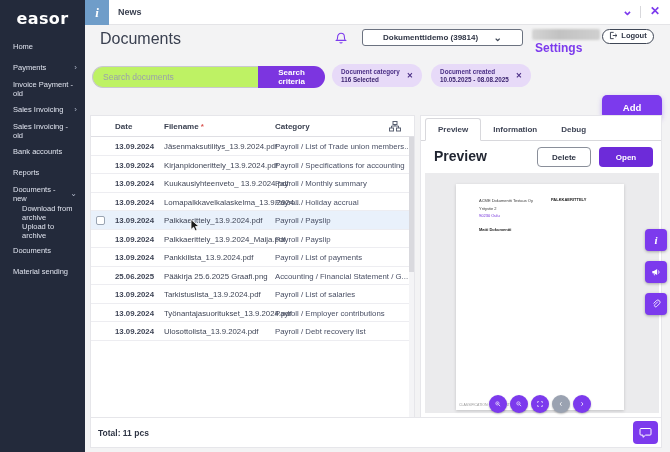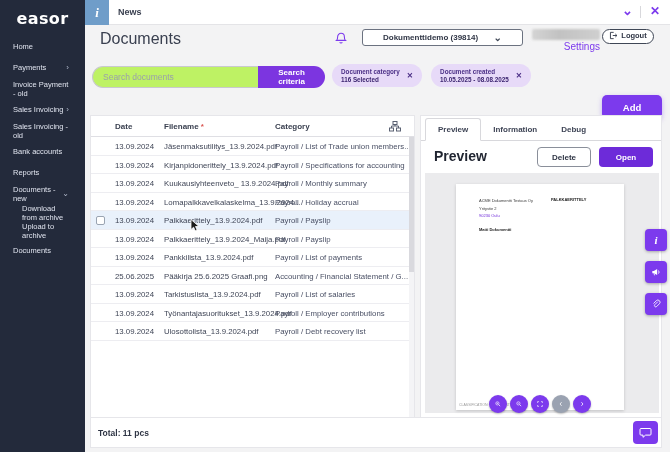--- a/index.html
+++ b/index.html
@@ -11,7 +11,7 @@
   .sidebar{position:absolute;left:0;top:0;width:85px;height:452px;background:#232a3b;}
   .logo{position:absolute;left:0;top:9px;width:85px;text-align:center;color:#fff;
         font-family:"DejaVu Sans",sans-serif;font-size:16px;font-weight:700;letter-spacing:.4px;}
-  .nav{position:absolute;top:36px;left:0;right:8px;}
+  .nav{position:absolute;top:36px;left:0;right:0;}
   .nav-item{position:relative;height:21px;display:flex;align-items:center;
             padding:0 8px 0 13px;color:#dfe3ee;font-size:7.5px;font-weight:500;cursor:pointer;}
   .nav-chevron{margin-left:auto;font-size:8px;color:#aeb6c8;line-height:1;}

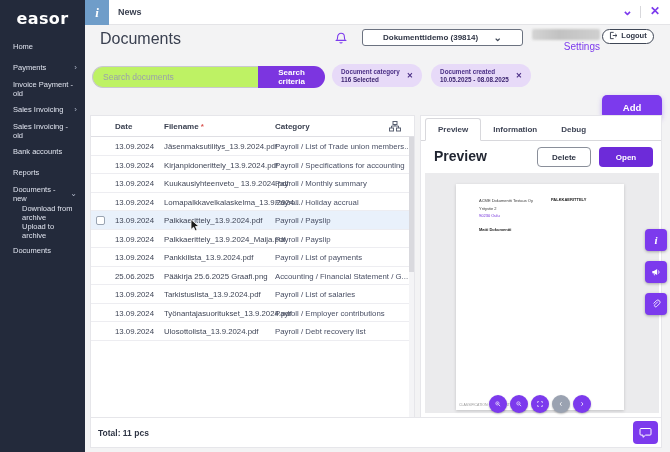--- a/index.html
+++ b/index.html
@@ -39,8 +39,8 @@
   .company-select .sel-chevron{margin-left:auto;color:#3f4756;font-size:10px;line-height:1;}
   .redacted{position:absolute;left:532px;top:29px;width:68px;height:11px;border-radius:2px;
             background:linear-gradient(90deg,#d4d4d4,#c2c2c2 40%,#cfcfcf);filter:blur(1.1px);}
-  .settings{position:absolute;left:535px;top:41px;width:65px;text-align:right;font-size:10px;
-            color:#7c3aed;font-weight:400;cursor:pointer;}
+  .settings{position:absolute;left:535px;top:41px;width:65px;text-align:left;font-size:12px;
+            color:#7c3aed;font-weight:700;cursor:pointer;}
   .logout{position:absolute;left:602px;top:29px;width:52px;height:15px;border:1.3px solid #3f4756;
           border-radius:9px;background:#fff;display:flex;align-items:flex-start;justify-content:center;
           gap:3px;font-size:7.5px;font-weight:700;color:#2f3545;cursor:pointer;}

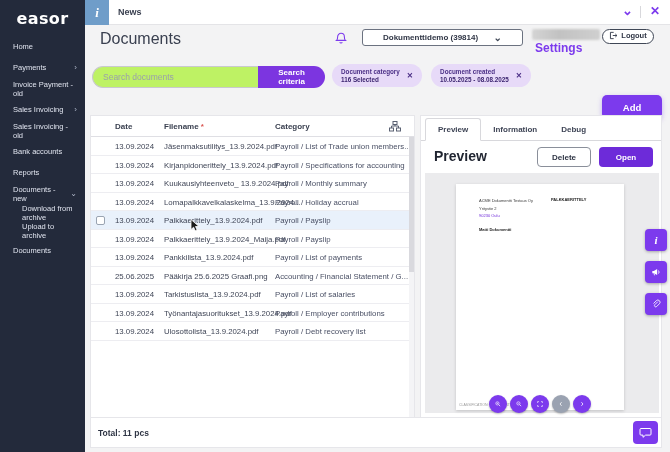--- a/index.html
+++ b/index.html
@@ -76,7 +76,7 @@
   .sitemap{position:absolute;right:13px;top:5px;cursor:pointer;}
   .tbody{position:absolute;top:21px;left:0;right:0;}
   .trow{position:relative;height:18.5px;border-bottom:1px solid #ededf1;font-size:7.8px;color:#3f4556;cursor:pointer;}
-  .trow .c-date{position:absolute;left:24px;top:5px;}
+  .trow .c-date{position:absolute;left:24px;top:5px;font-weight:bold;}
   .trow .c-file{position:absolute;left:73px;top:5px;}
   .trow .c-cat{position:absolute;left:184px;top:5px;color:#4a5065;}
   .trow.selected{background:#e9f1fb;}

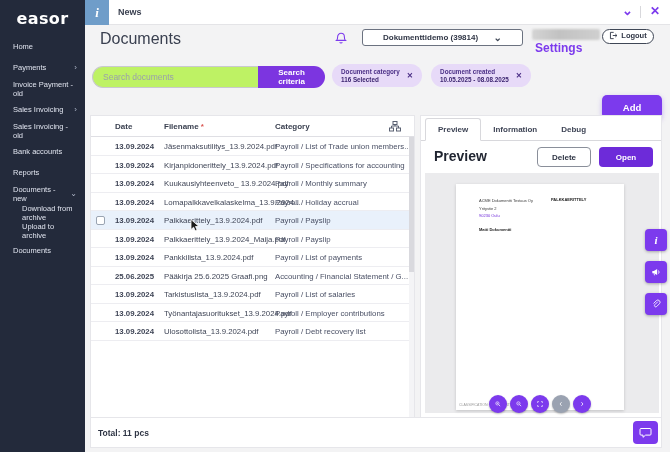--- a/index.html
+++ b/index.html
@@ -195,6 +195,10 @@
           <span class="nav-chevron"></span>
         </div>
 
+        <div class="nav-item">
+          <span class="nav-label">Material sending</span>
+          <span class="nav-chevron"></span>
+        </div>
       </nav>
   </aside>
 

